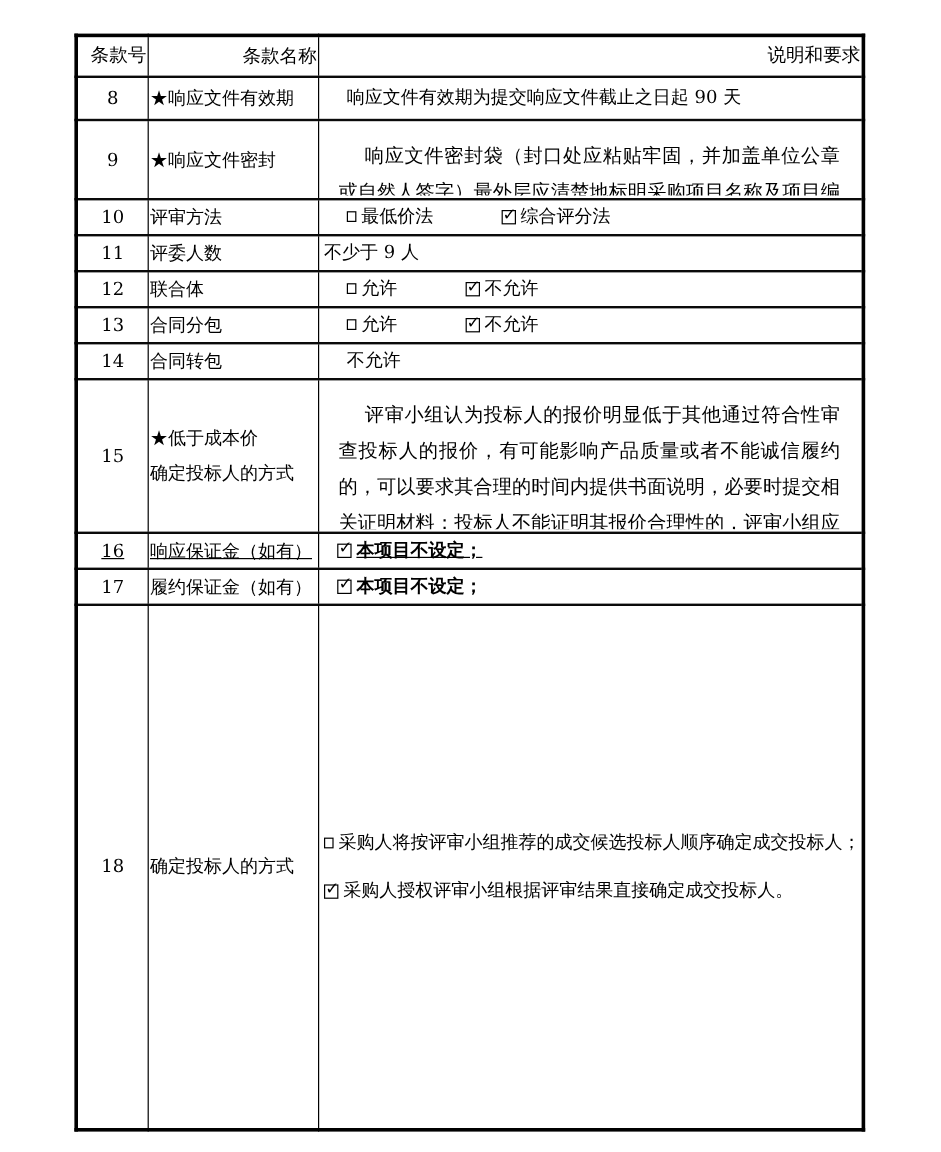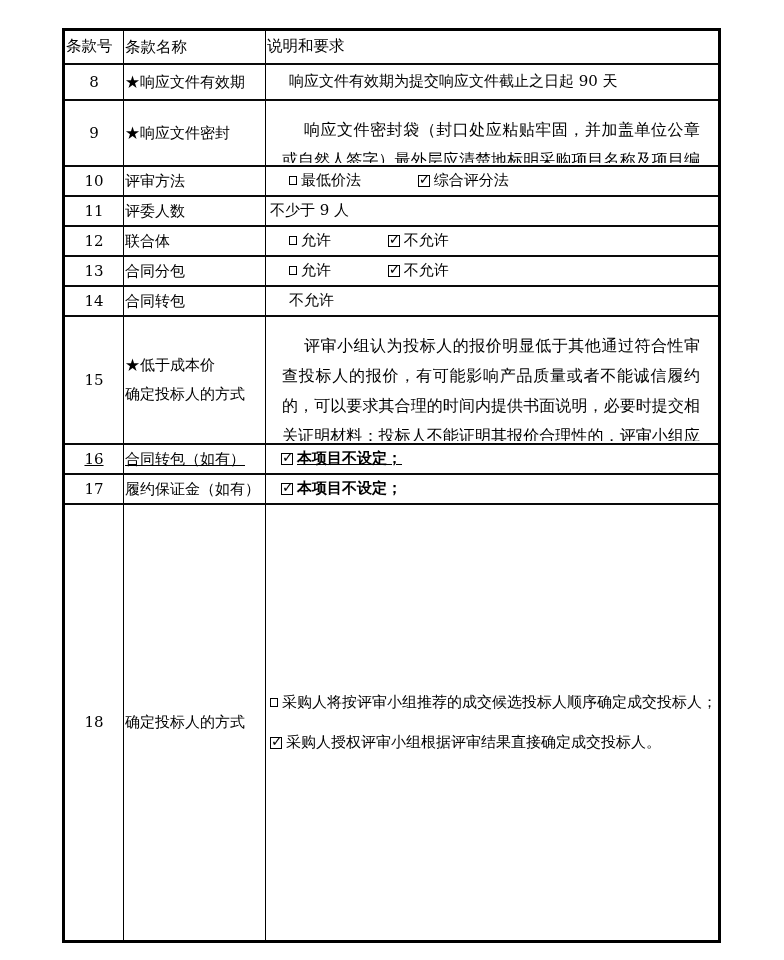--- a/index.html
+++ b/index.html
@@ -40,7 +40,7 @@
   .c3{font-size:15px;padding:2px 6px 2px 23px;}
   .c3.flush{padding-left:4px;}
   .c3.pad16{padding-left:15px;}
-  .hdr td{text-align:left;font-size:15.5px;}
+  .hdr td{text-align:right;font-size:15.5px;}
 
   
   .pg{

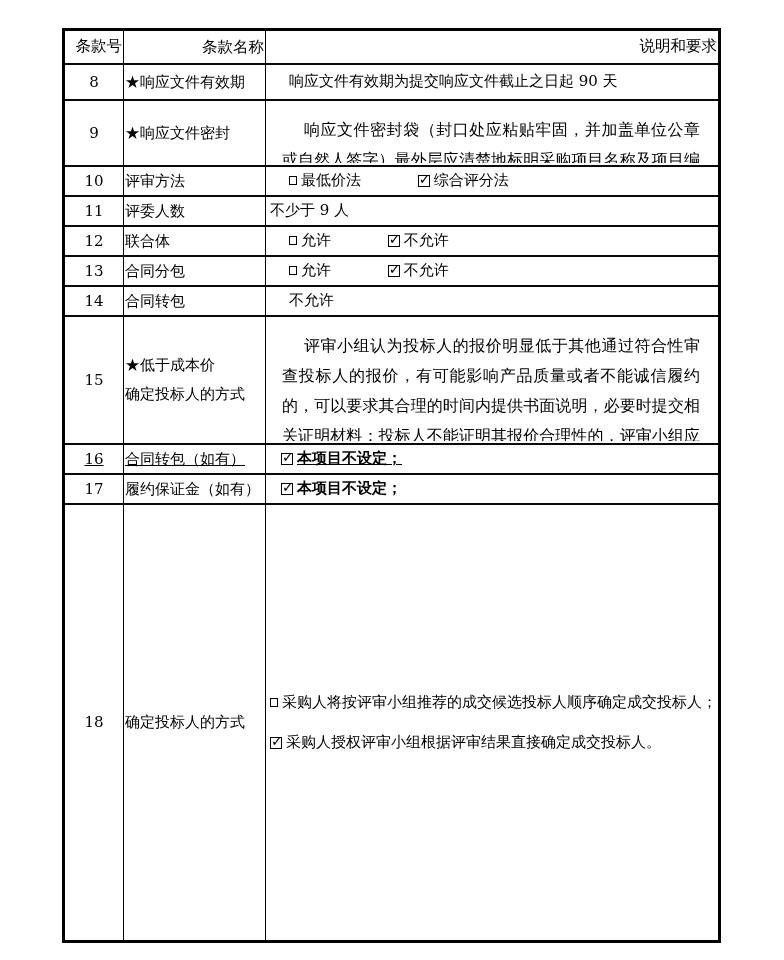--- a/index.html
+++ b/index.html
@@ -162,7 +162,7 @@
 
     <tr class="h30">
       <td class="c1">16</td>
-      <td class="c2">合同转包（如有）</td>
+      <td class="c2">响应保证金（如有）</td>
       <td class="c3 pad16 bold">
         <span class="opt"><span class="cb cb-checked"></span><span>本项目不设定；</span></span>
       </td>

